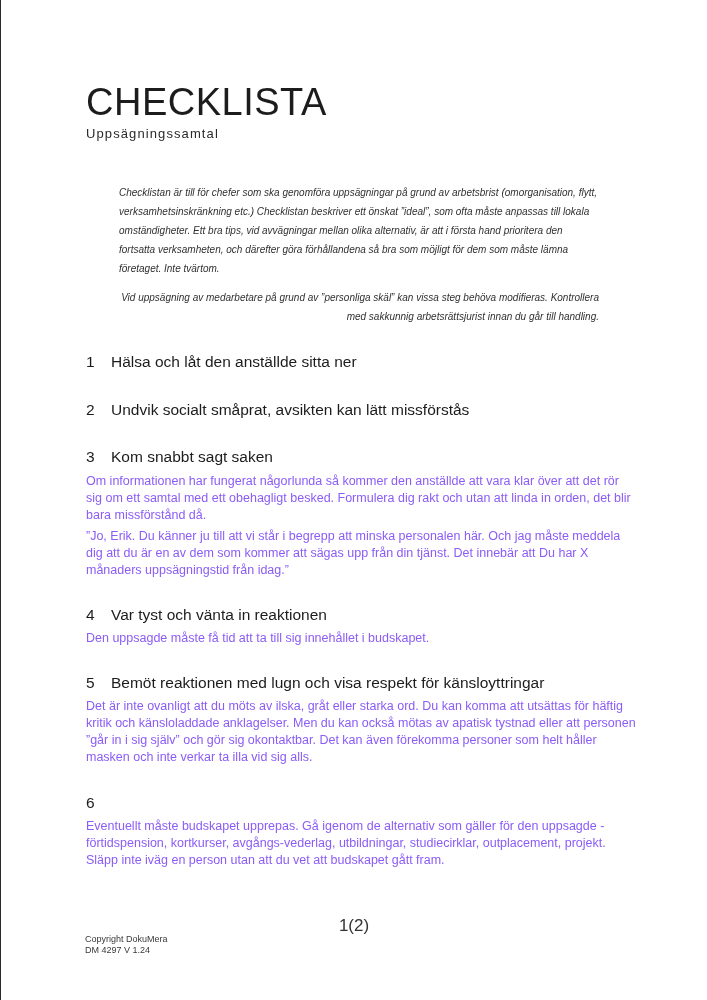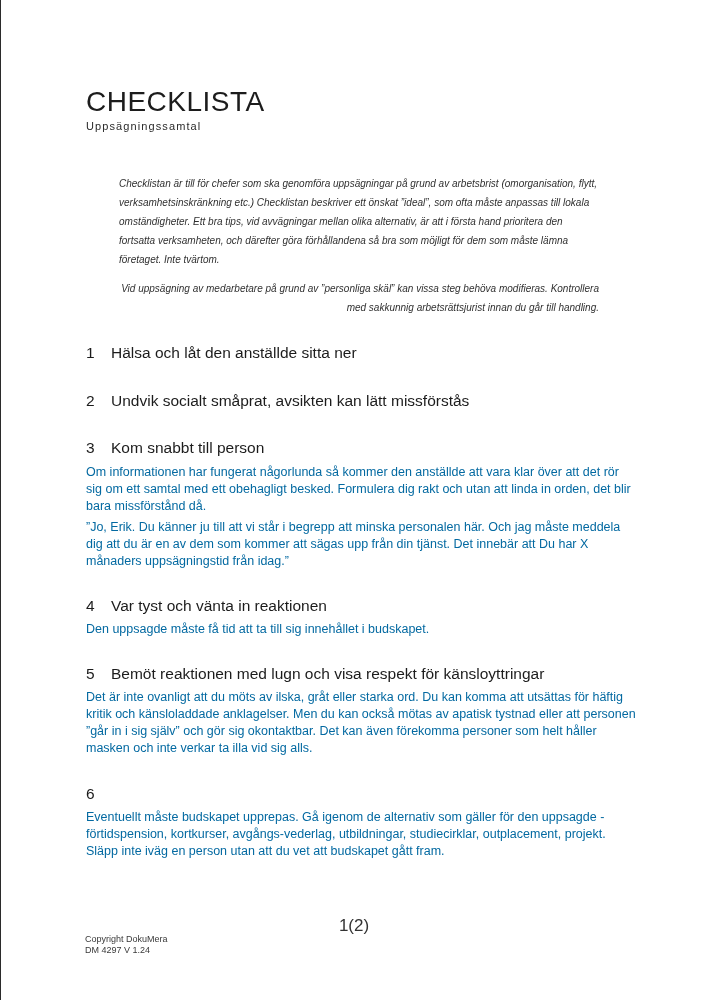--- a/index.html
+++ b/index.html
@@ -23,7 +23,7 @@
   }
   .doc-title {
     margin: 0;
-    font-size: 28px;
+    font-size: 38px;
     font-weight: 400;
     letter-spacing: 0.5px;
     line-height: 36px;

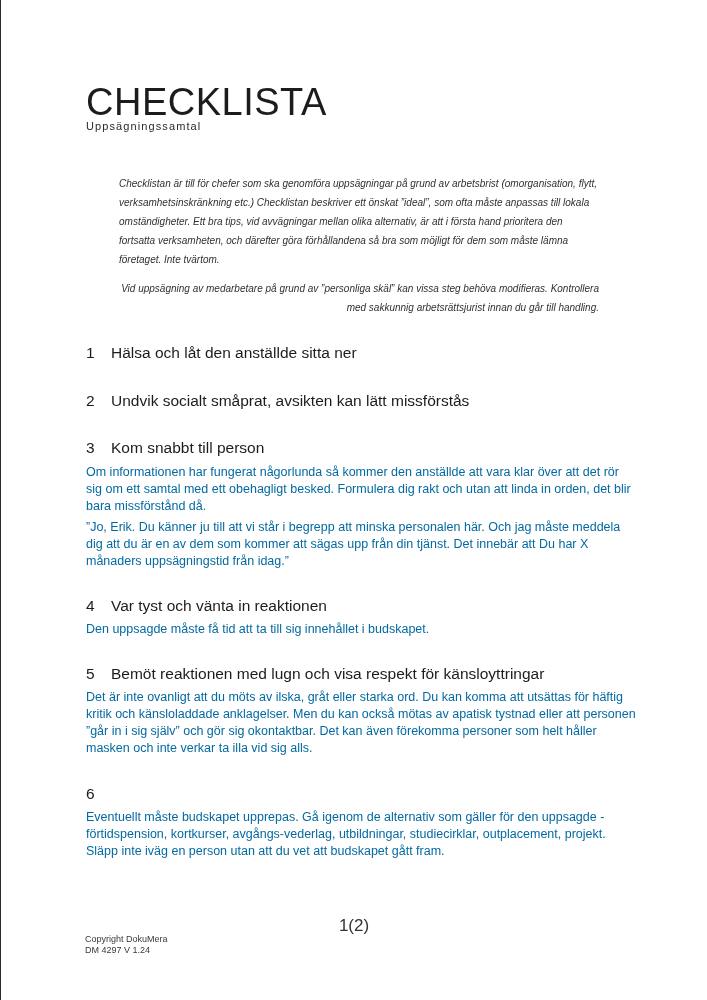--- a/index.html
+++ b/index.html
@@ -30,8 +30,8 @@
     color: #1c1c1c;
   }
   .doc-subtitle {
-    margin-top: 0;
-    font-size: 11px;
+    margin-top: 6px;
+    font-size: 13px;
     letter-spacing: 1.1px;
     color: #2a2a2a;
   }

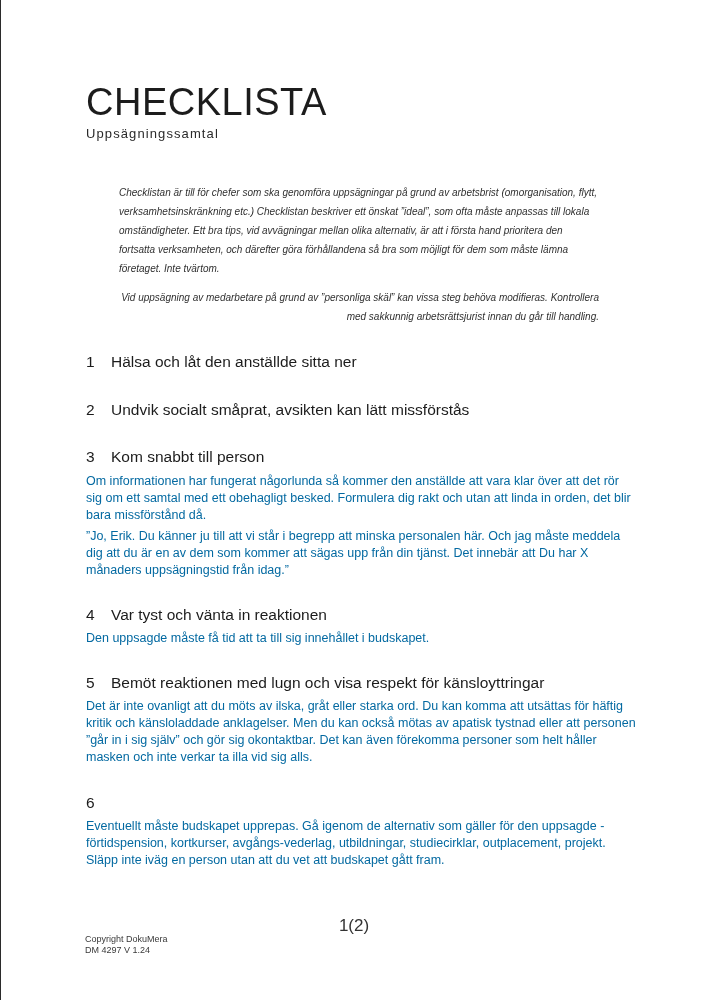--- a/index.html
+++ b/index.html
@@ -121,7 +121,7 @@
 
     <div class="section-heading mt-s3">
       <span class="num">3</span>
-      <span>Kom snabbt till person</span>
+      <span>Kom snabbt sagt saken</span>
     </div>
     <p class="body-text mt-body3">Om informationen har fungerat någorlunda så kommer den anställde att vara klar över att det rör sig om ett samtal med ett obehagligt besked. Formulera dig rakt och utan att linda in orden, det blir bara missförstånd då.</p>
     <p class="body-text mt-quote">”Jo, Erik. Du känner ju till att vi står i begrepp att minska personalen här. Och jag måste meddela dig att du är en av dem som kommer att sägas upp från din tjänst. Det innebär att Du har X månaders uppsägningstid från idag.”</p>

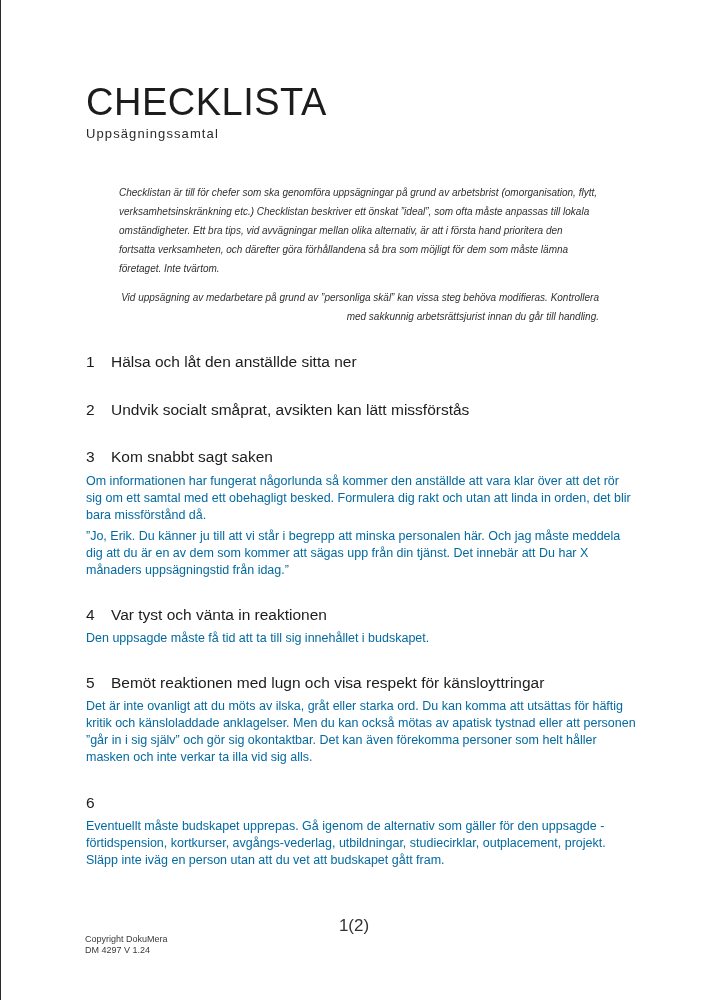--- a/index.html
+++ b/index.html
@@ -66,7 +66,7 @@
     margin-top: 5px;
     font-size: 12.5px;
     line-height: 17px;
-    color: #0369a1;
+    color: #8b5cf6;
     max-width: 553px;
   }
   .mt-s1 { margin-top: 26px; }

